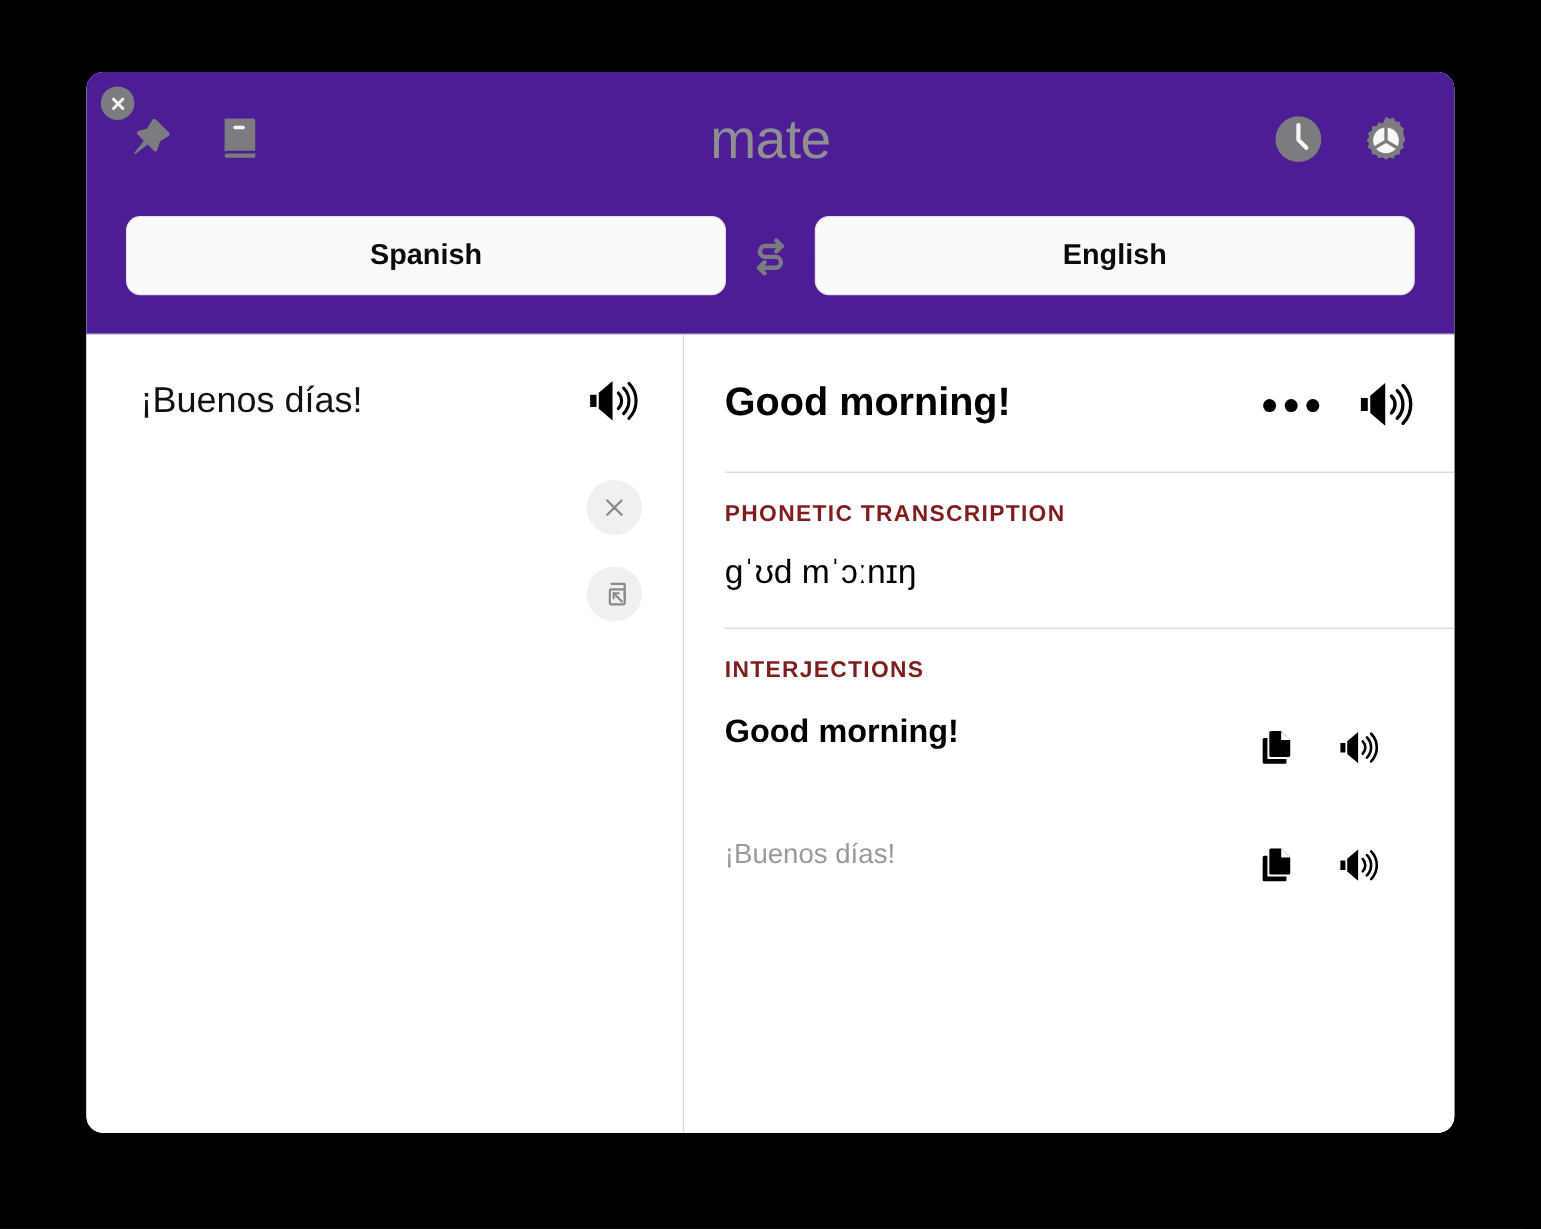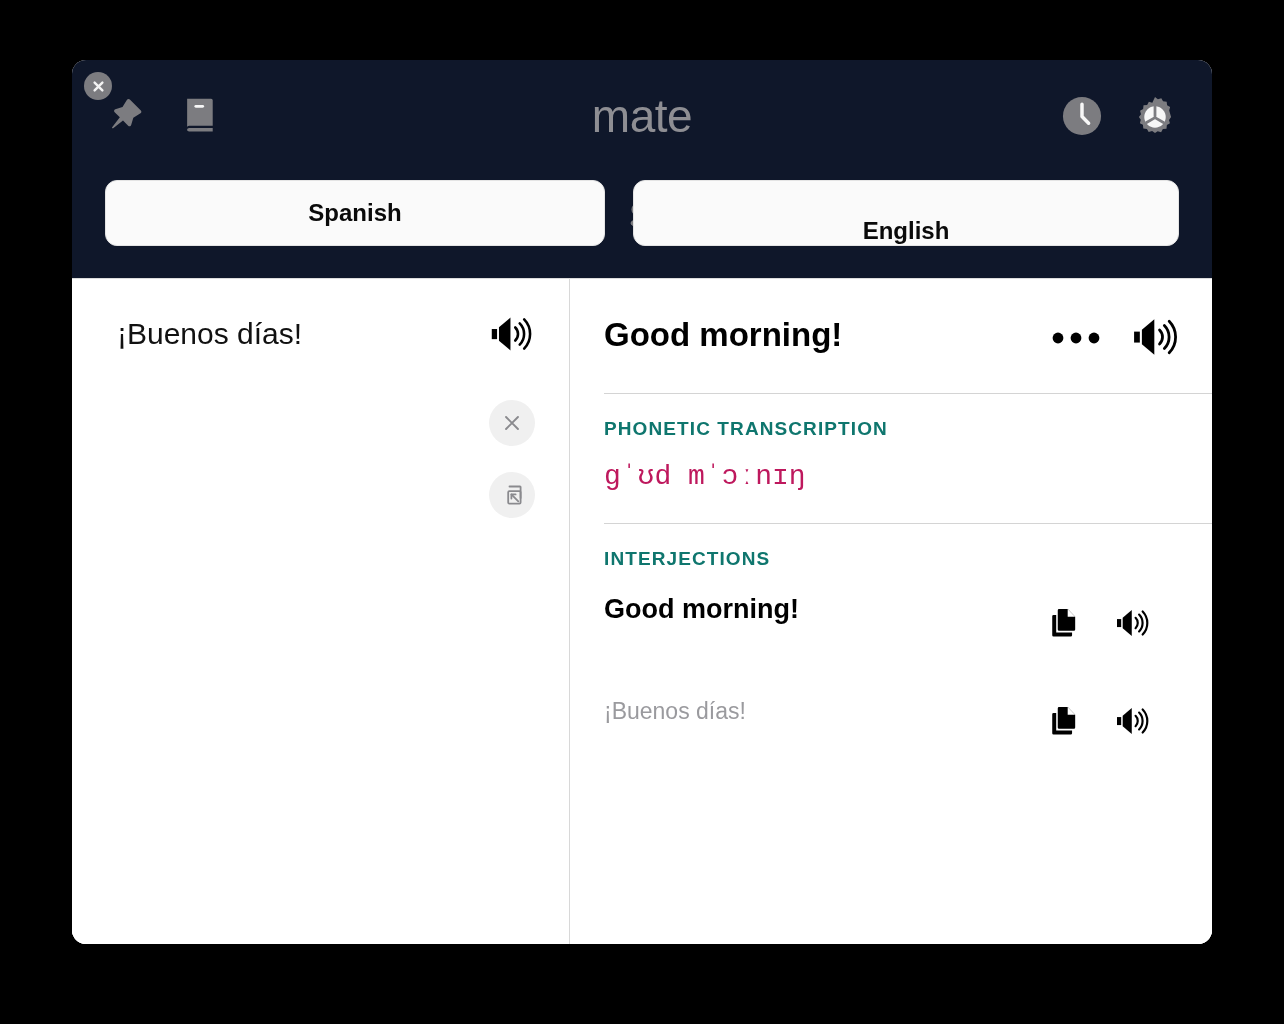--- a/index.html
+++ b/index.html
@@ -37,7 +37,7 @@
   .header{
     position:relative;
     height:219px;
-    background:#0f172a;
+    background:#4c1d95;
     border-bottom:1px solid #dcdcdc;
   }
   .header-top{

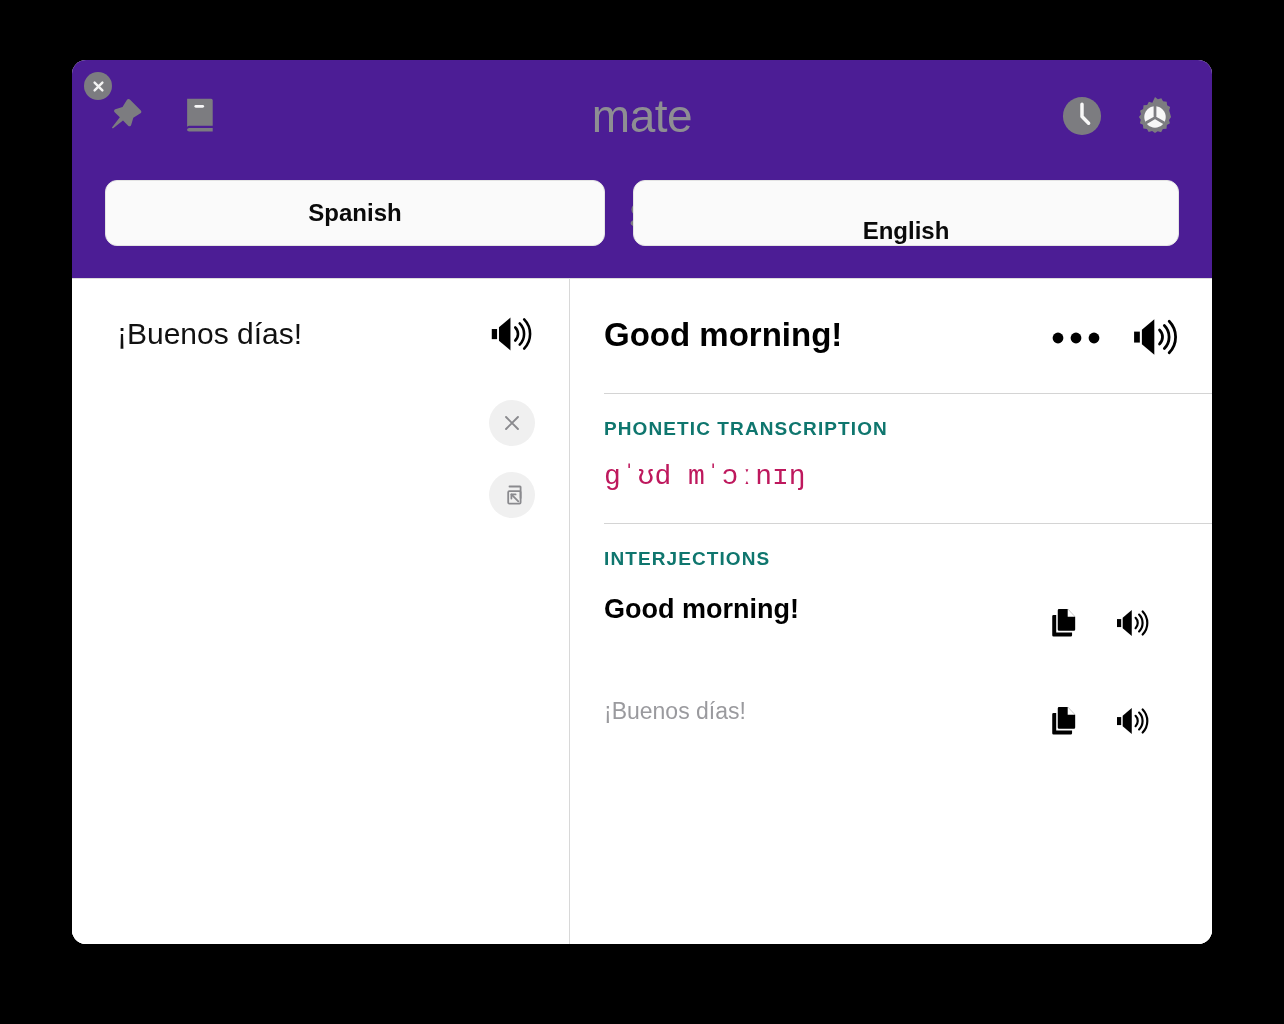--- a/index.html
+++ b/index.html
@@ -89,7 +89,7 @@
     cursor:pointer;
   }
   #lang-source-button{ position:absolute; left:33px;  width:500px; }
-  #lang-target-button{ position:absolute; right:33px; width:546px;align-items:flex-end; }
+  #lang-target-button{ position:absolute; right:33px; width:500px; }
   #swap-languages-button{
     position:absolute;
     left:50%; transform:translateX(-50%);

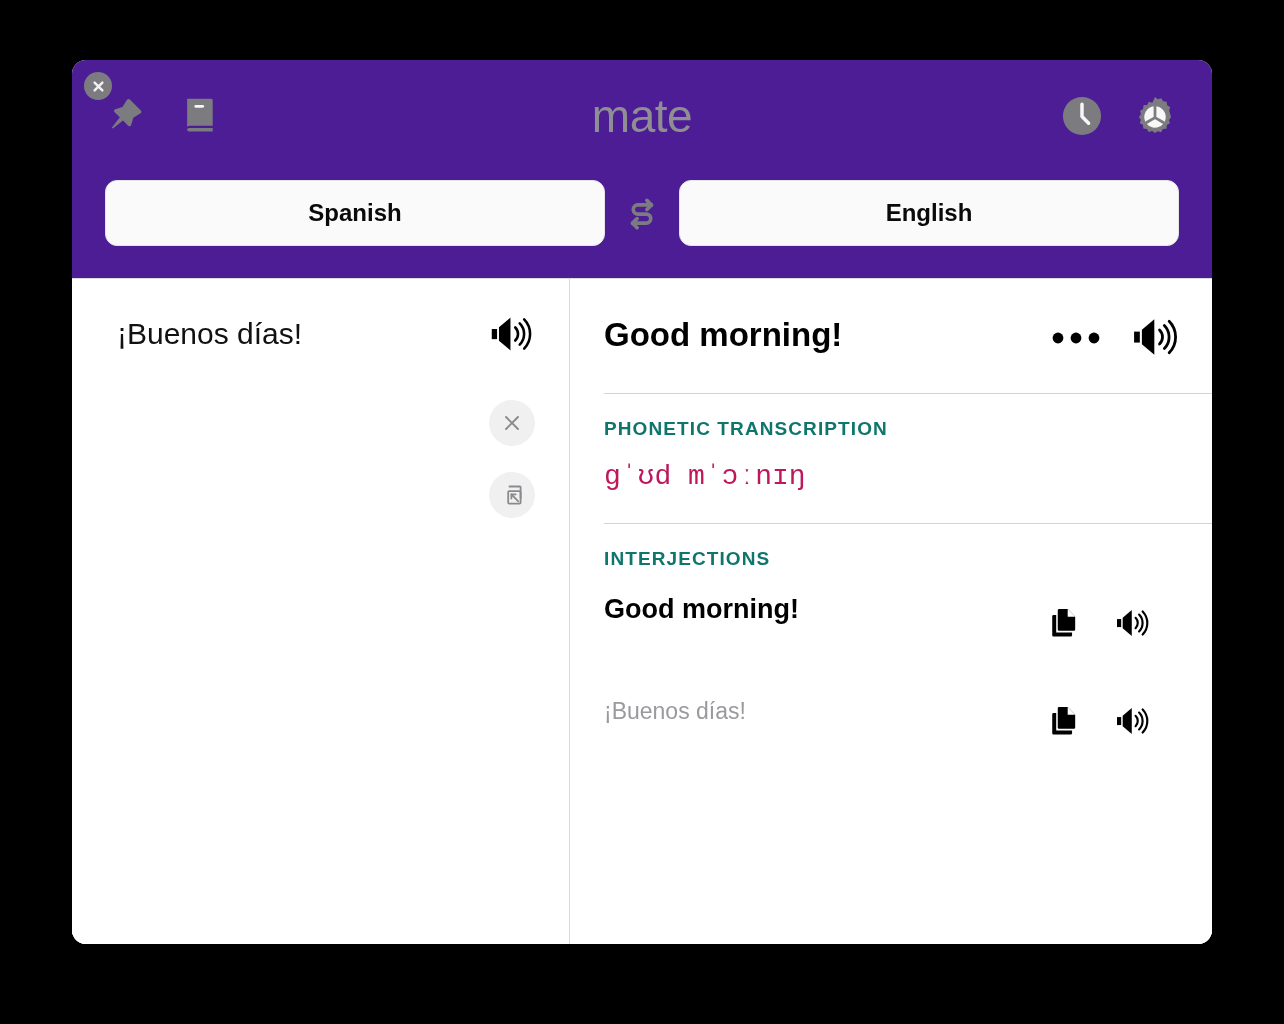--- a/index.html
+++ b/index.html
@@ -185,7 +185,7 @@
     font-size:19px;
     font-weight:bold;
     letter-spacing:1.1px;
-    color:#0f766e;
+    color:#7f1d1d;
     padding-top:24px;
   }
   #phonetic-value{

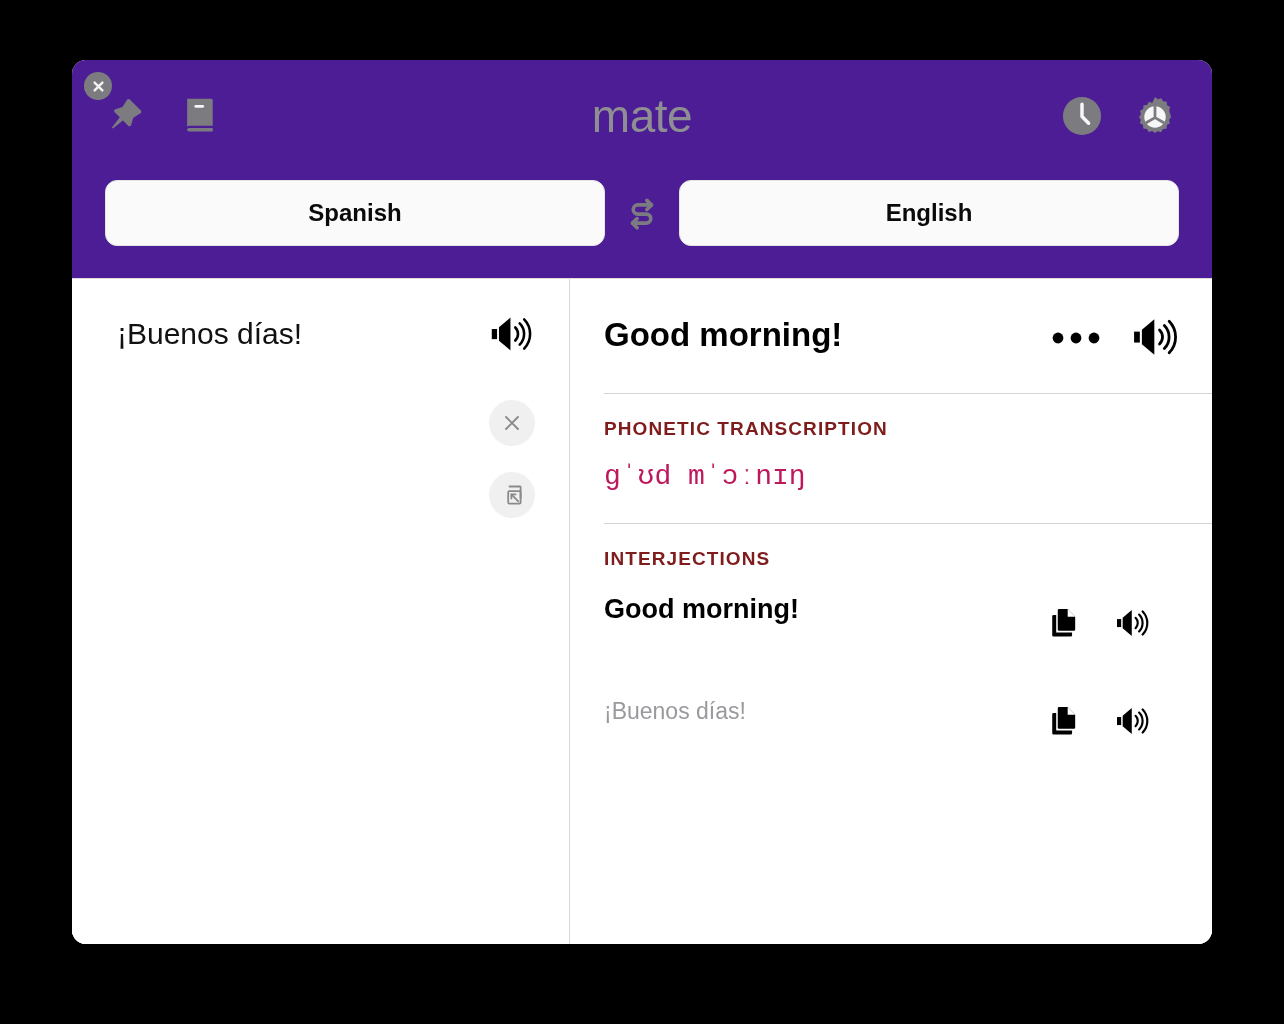--- a/index.html
+++ b/index.html
@@ -190,11 +190,10 @@
   }
   #phonetic-value{
     font-size:28px;
-    color:#be185d;
+    color:#000000;
     padding-top:20px;
     padding-bottom:29px;
     line-height:34px;
-    font-family:Liberation Mono, monospace;
   }
   .section-interjections{ padding-bottom:10px; }
   .entry{

